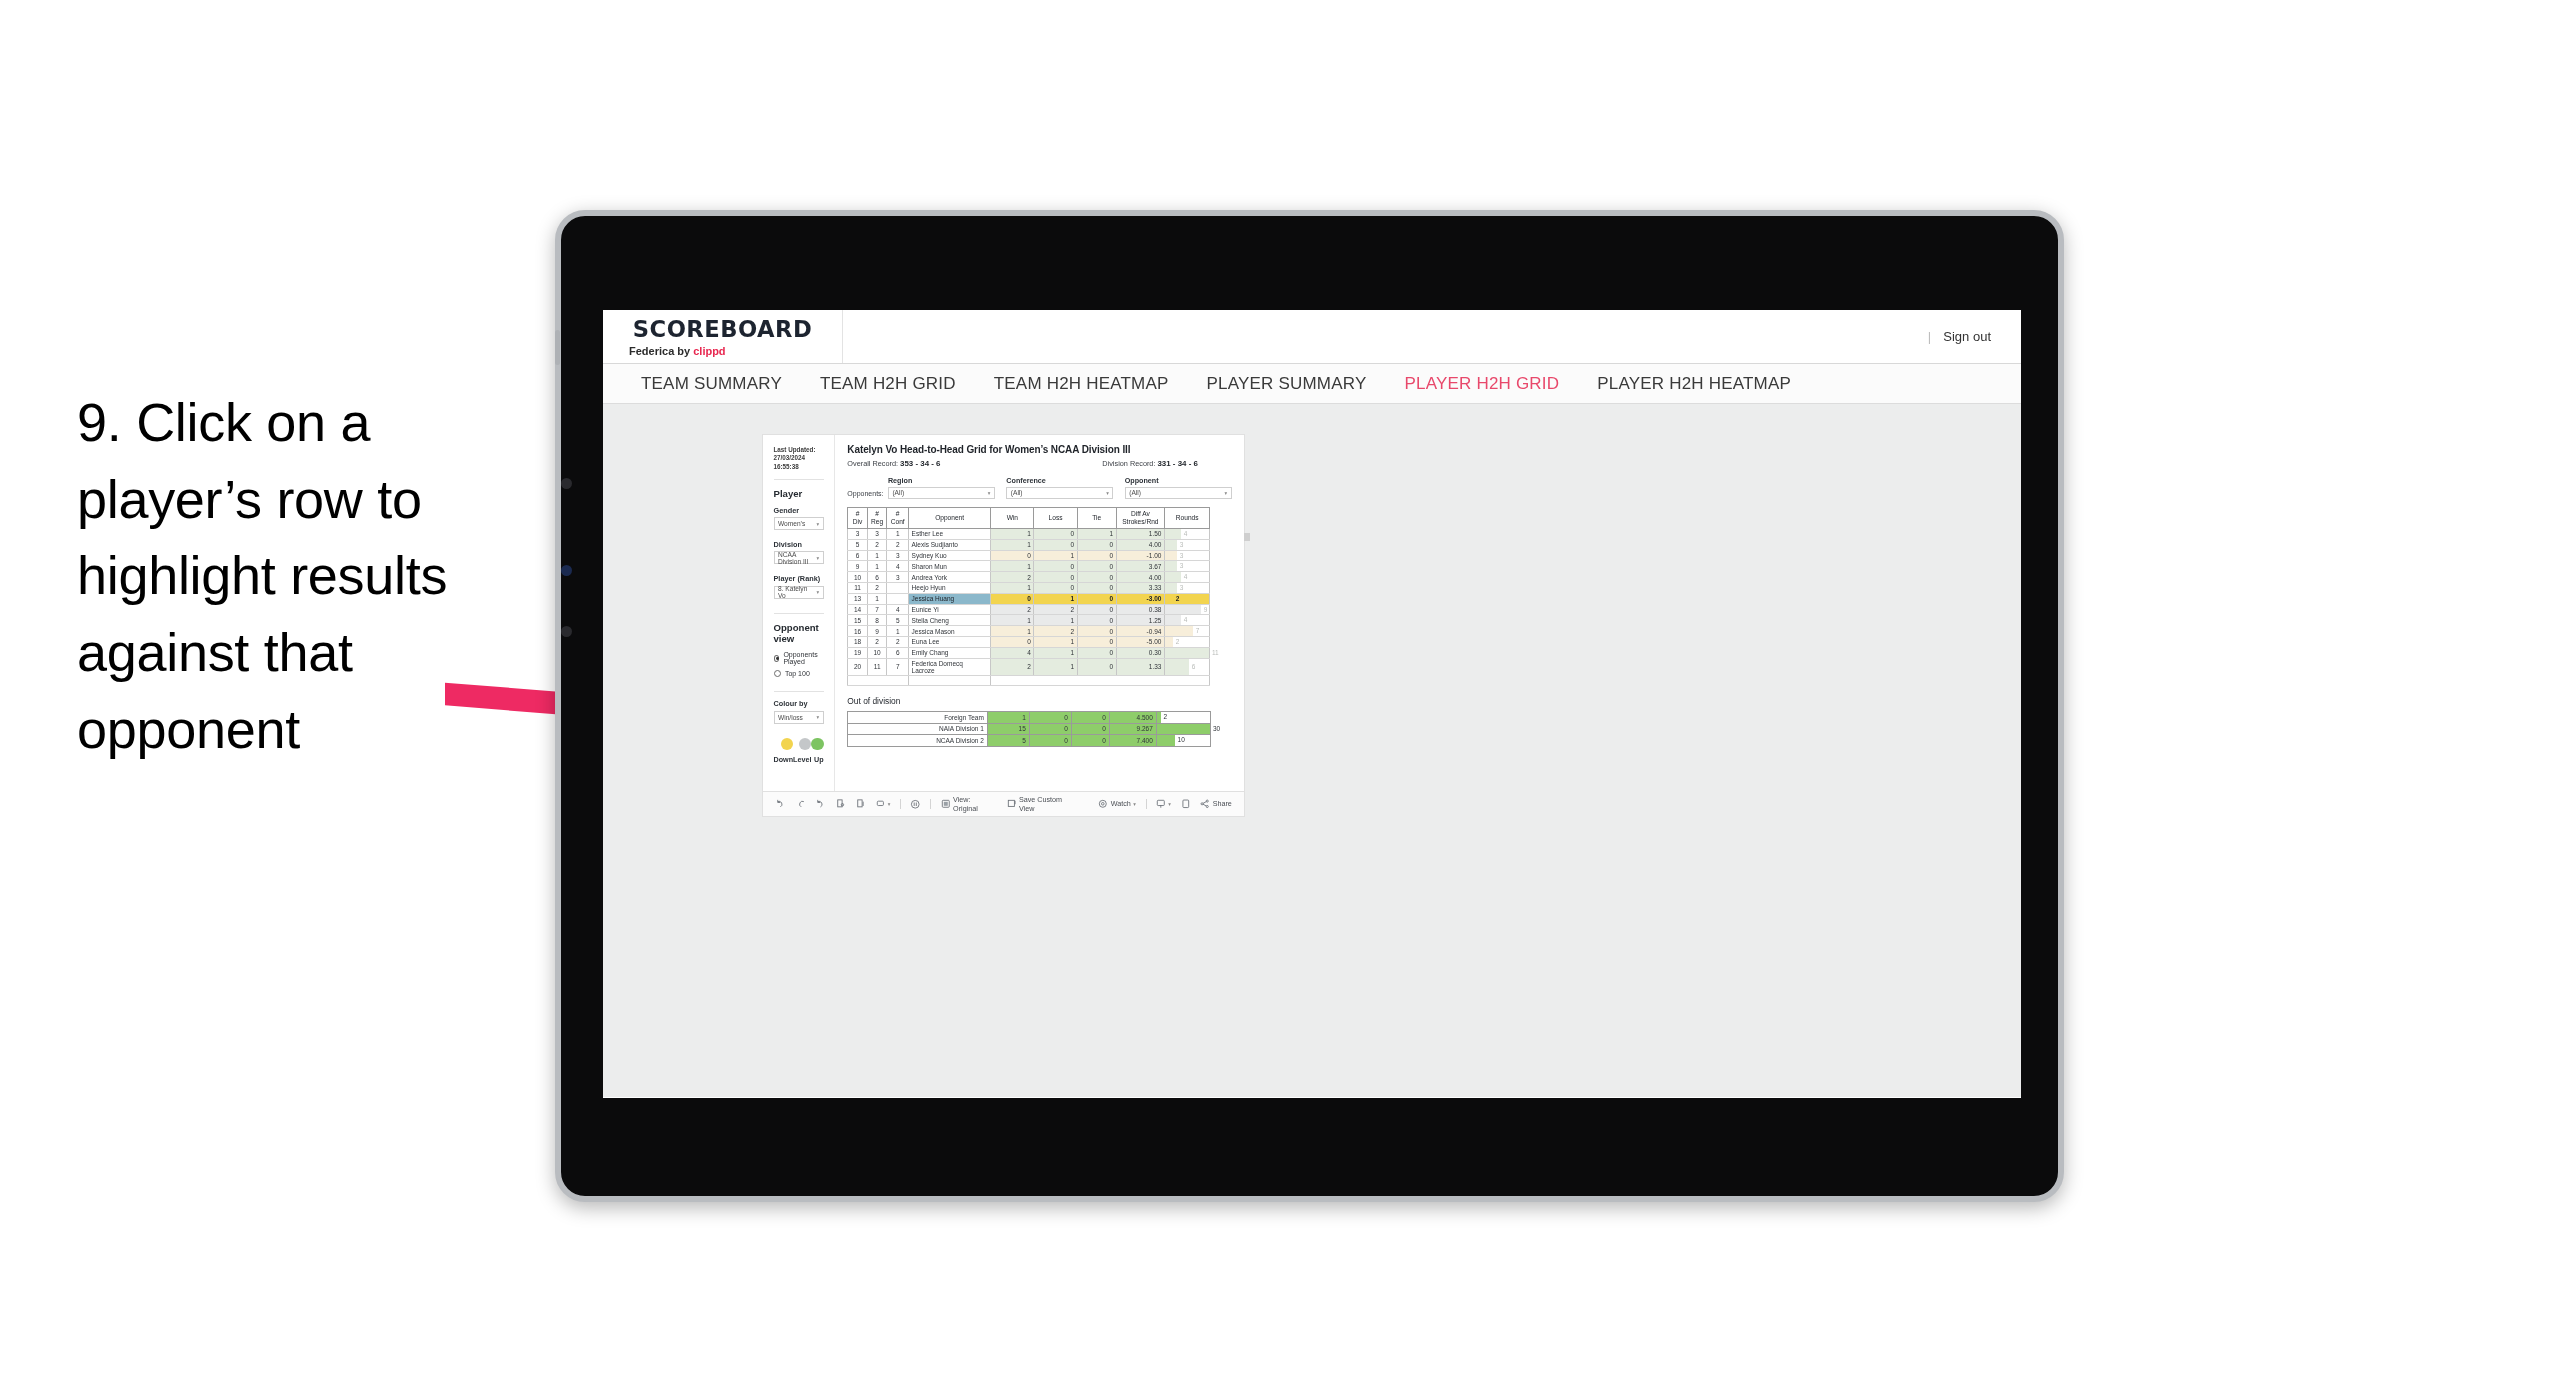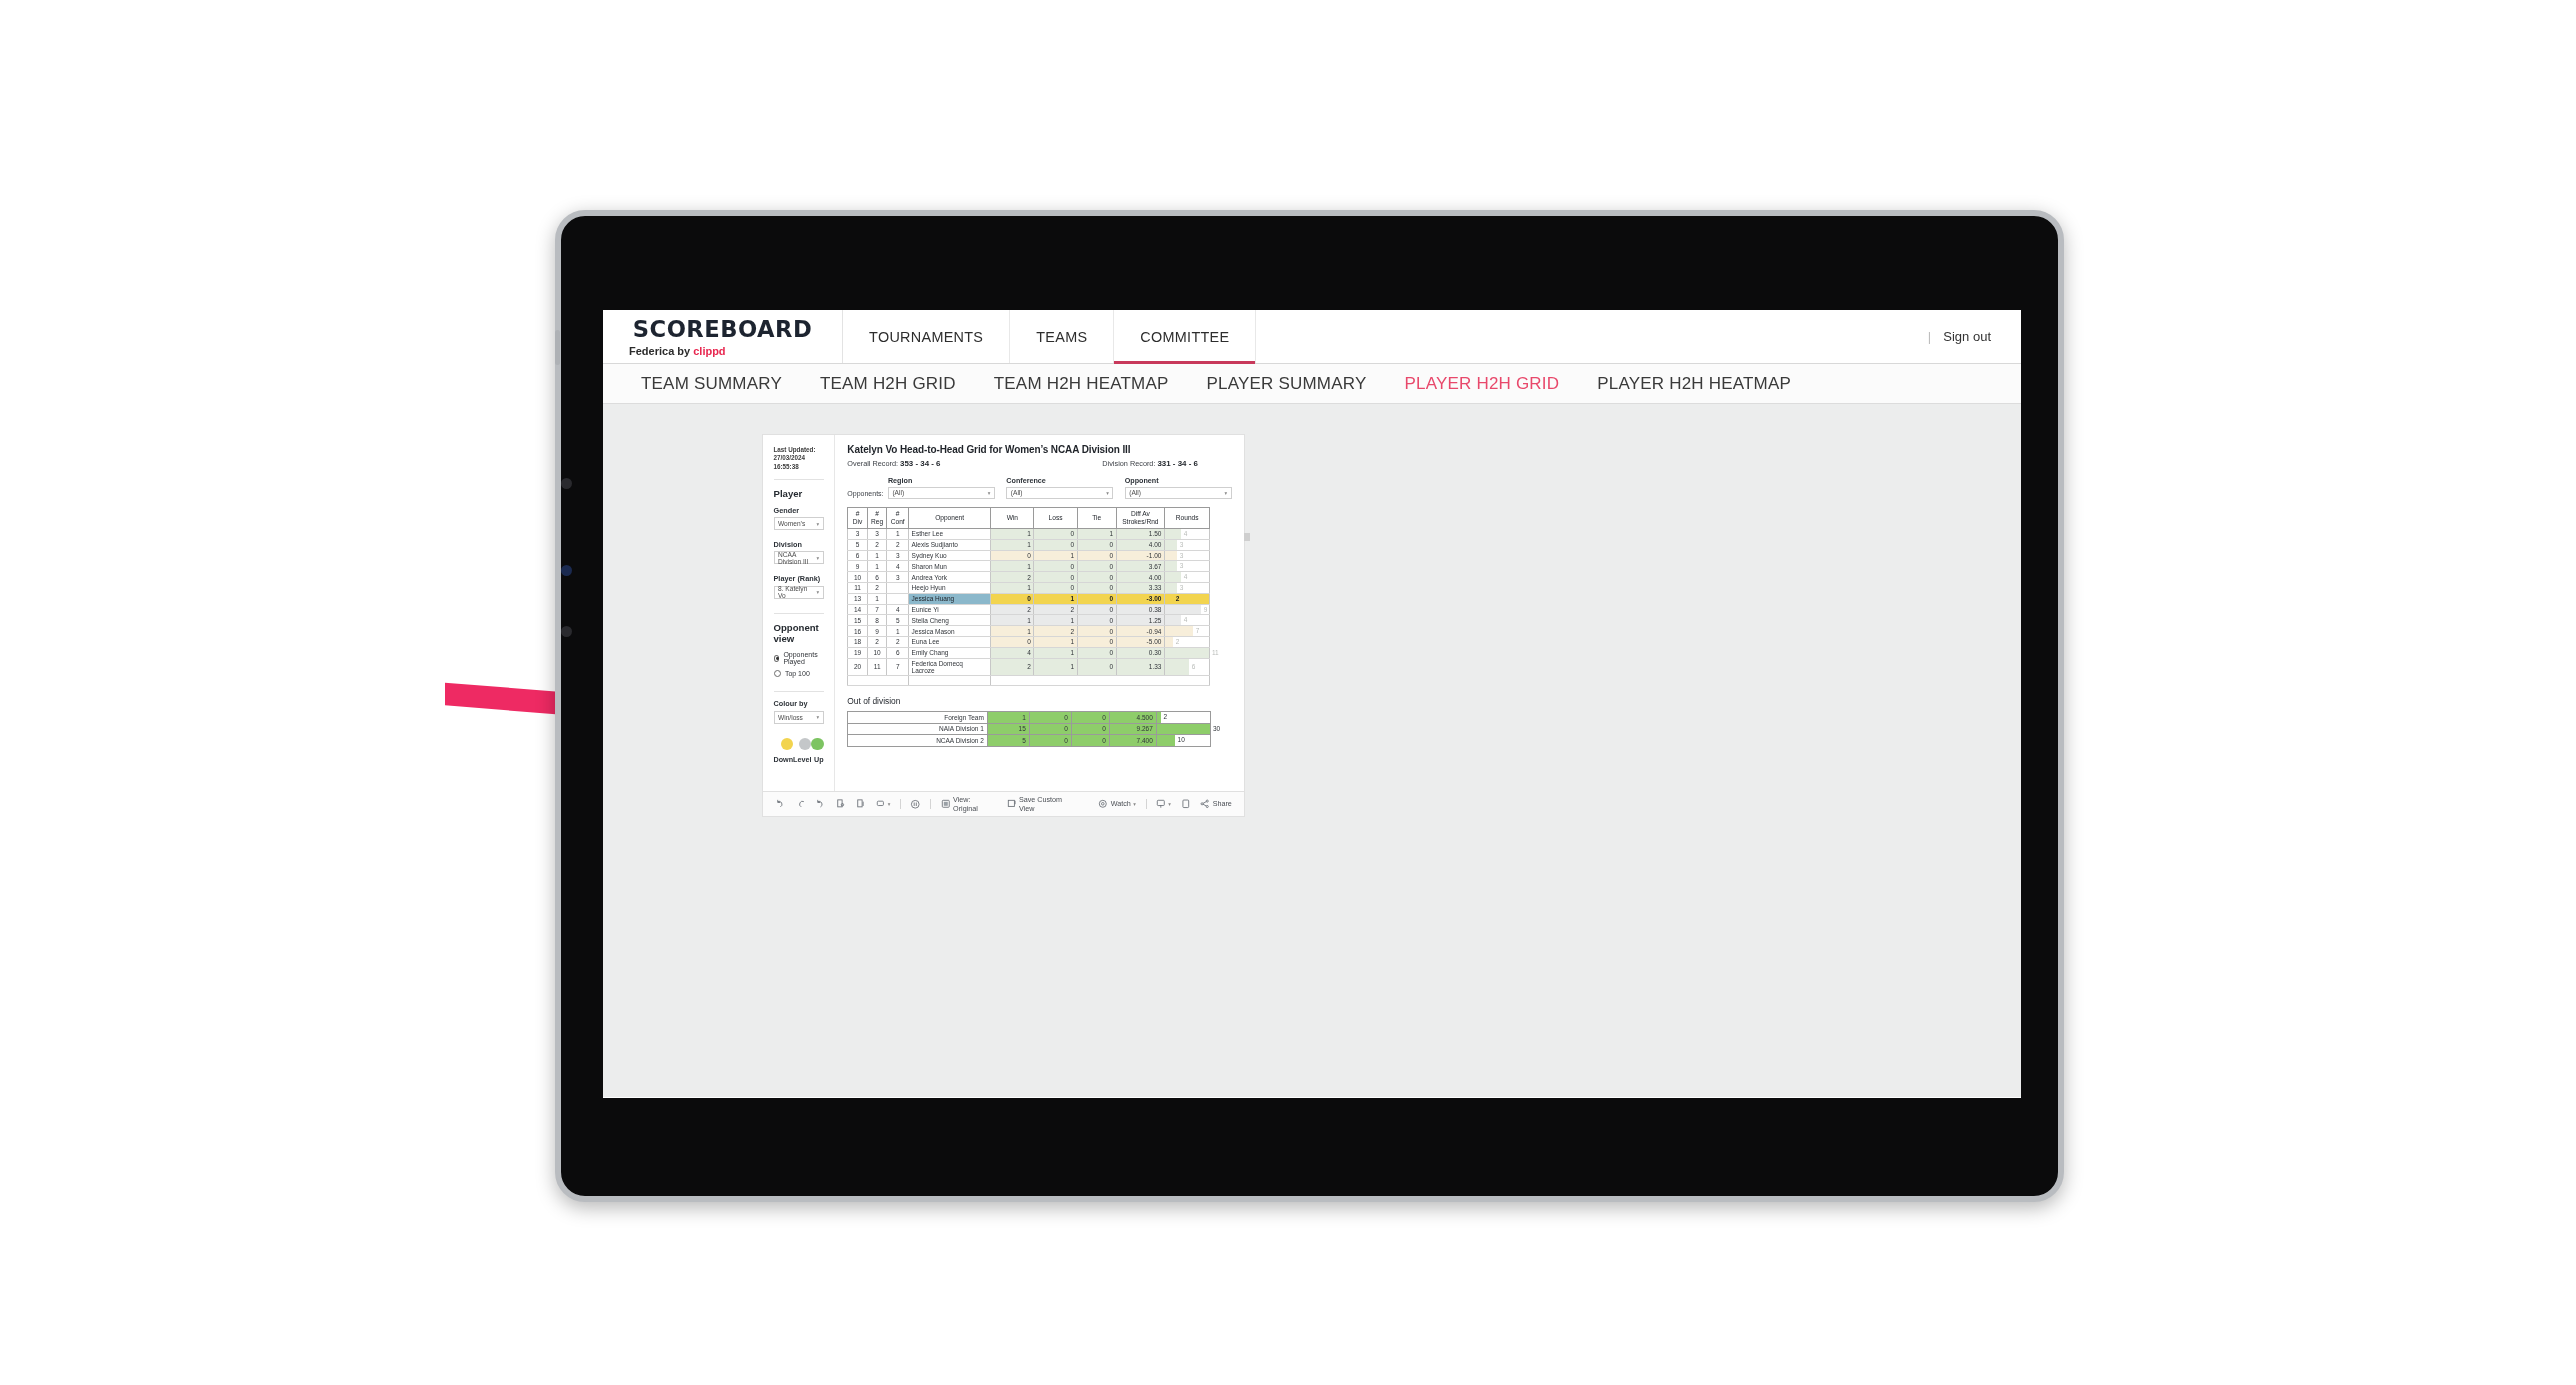--- a/index.html
+++ b/index.html
@@ -196,11 +196,6 @@
         <div class="logo-wrap">
           <div class="logo-main">SCOREBOARD</div>
           <div class="logo-sub"><span>Federica by </span><span class="clippd">clippd</span></div>
-        </div>
-        <div class="nav-items">
-          <div class="nav-item">TOURNAMENTS</div>
-          <div class="nav-item">TEAMS</div>
-          <div class="nav-item active">COMMITTEE</div>
         </div>
         <div class="nav-right">
           <span class="nav-sep">|</span>

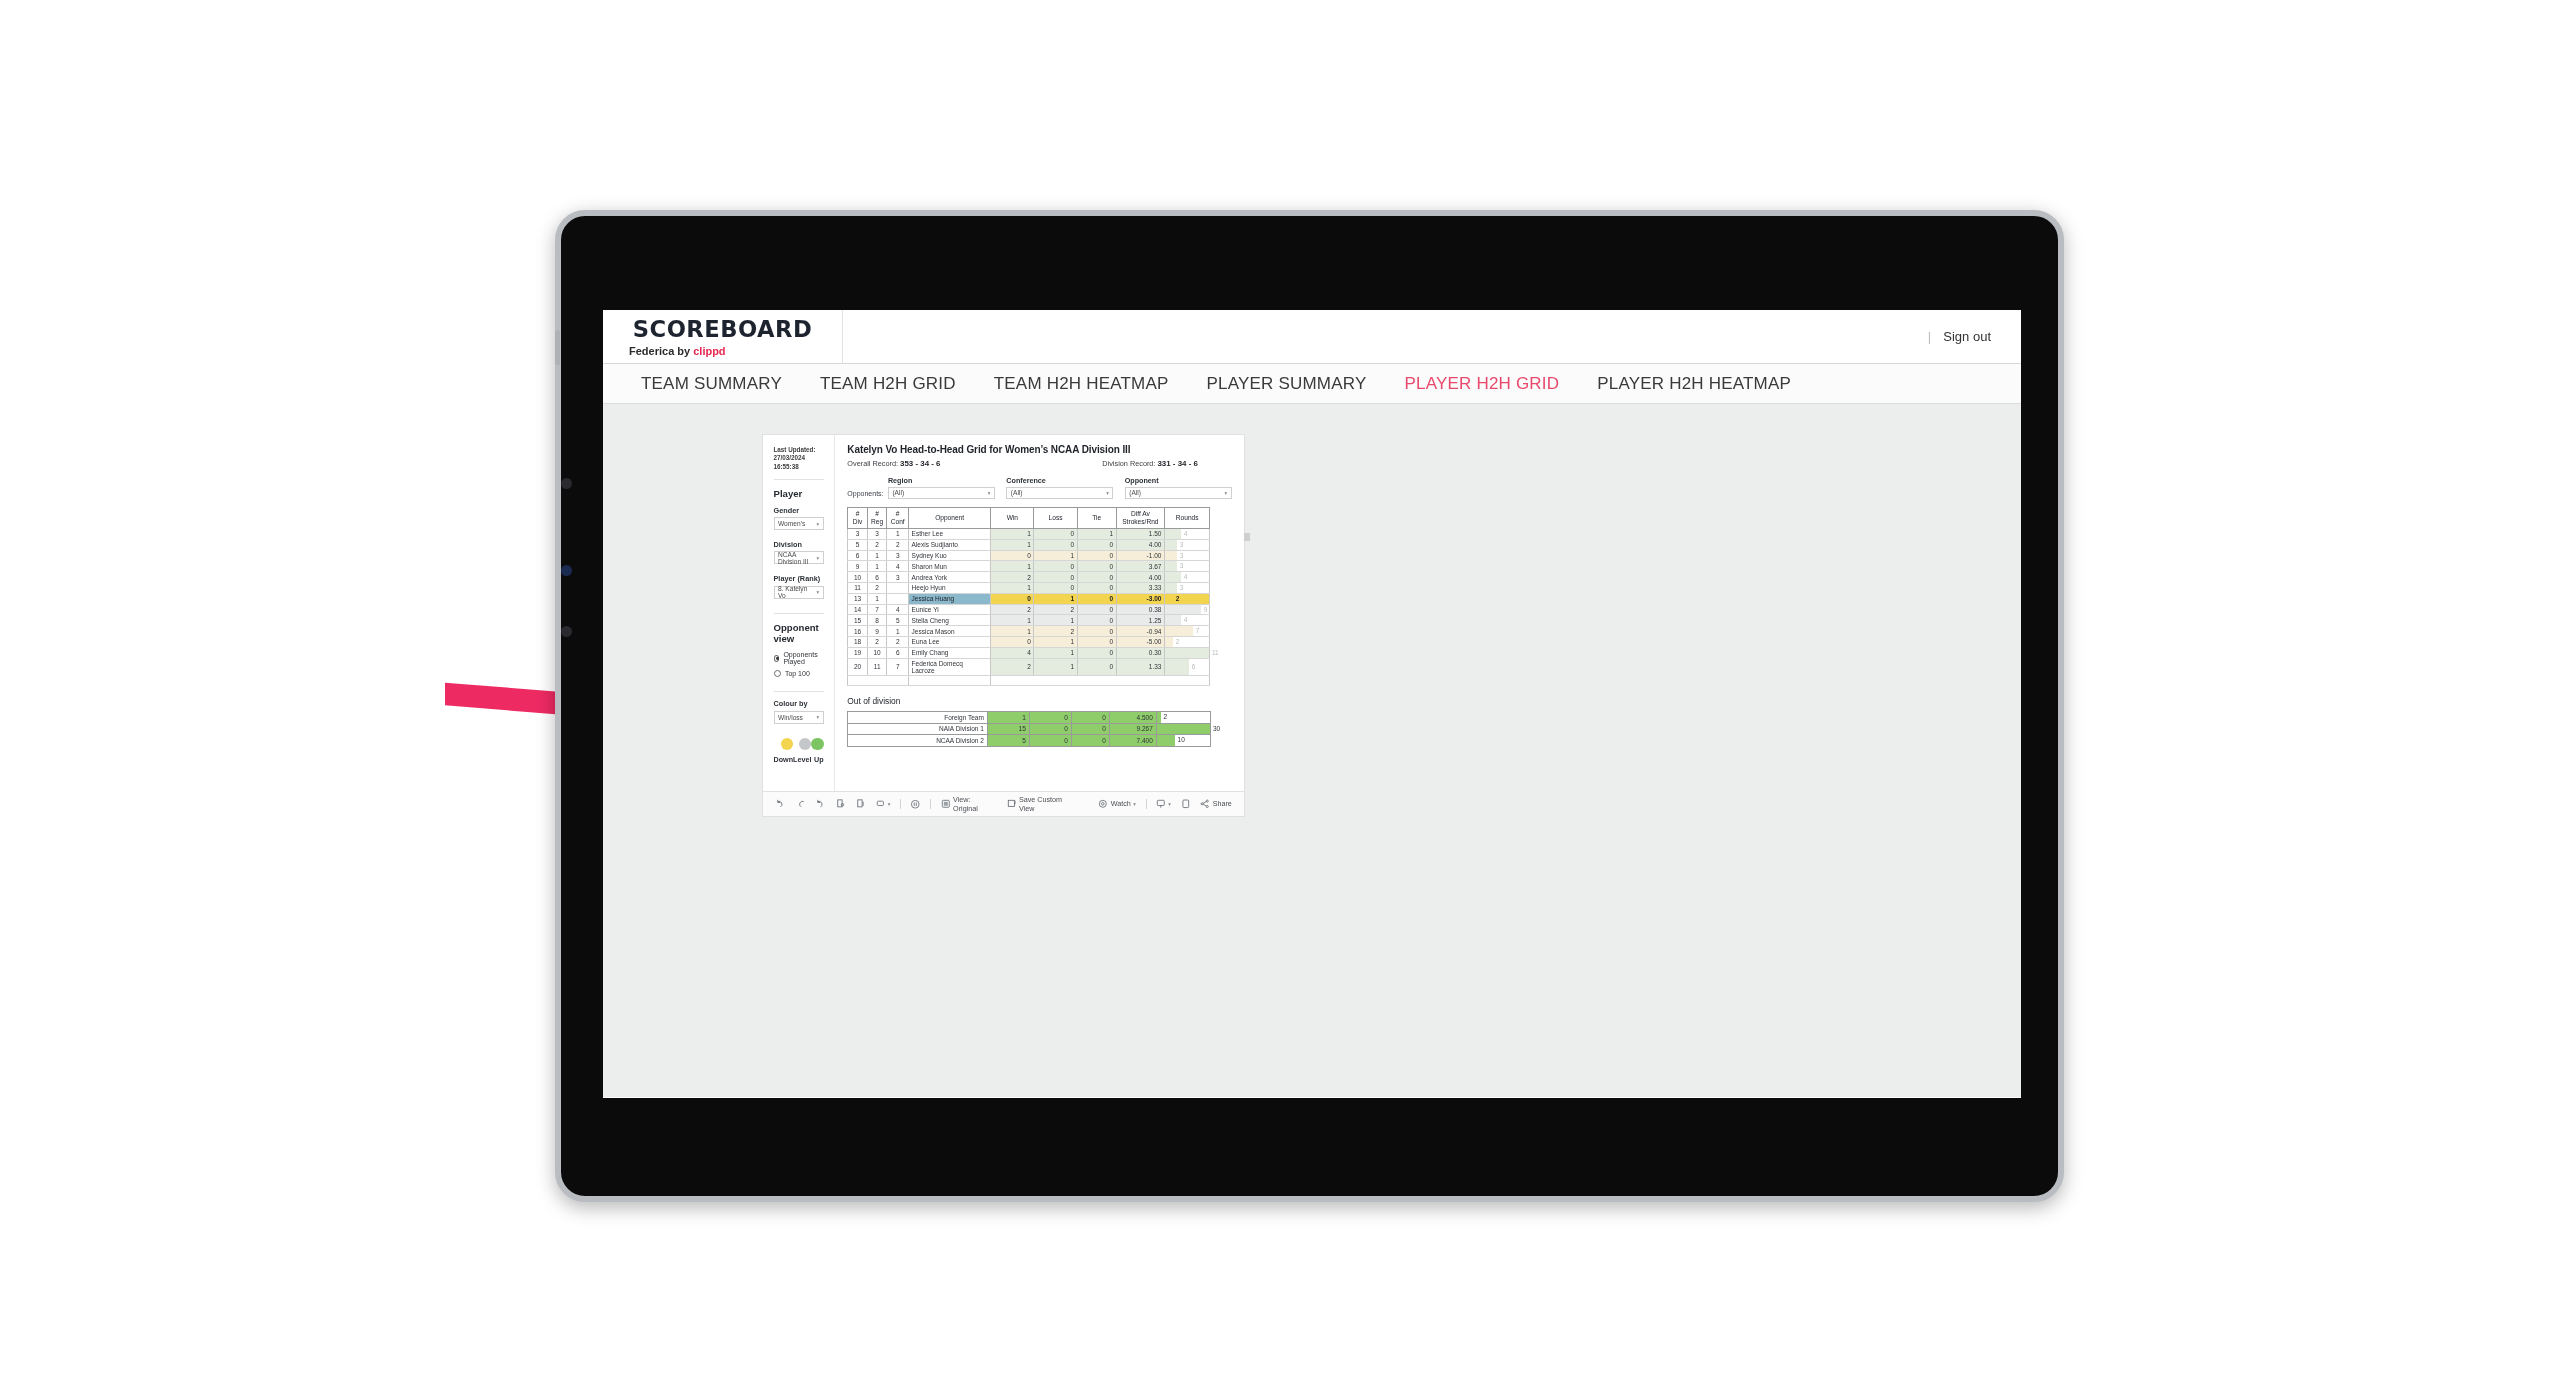--- a/index.html
+++ b/index.html
@@ -179,6 +179,7 @@
 
 <div class="page">
 
+  <div class="instruction">9. Click on a player’s row to highlight results against that opponent</div>
 
   <svg class="arrow-svg" width="367" height="114" viewBox="0 0 420 130">
     <polygon points="0,52 300,76 300,60 370,88 300,118 300,102 0,78" fill="#ee2a63"></polygon>

